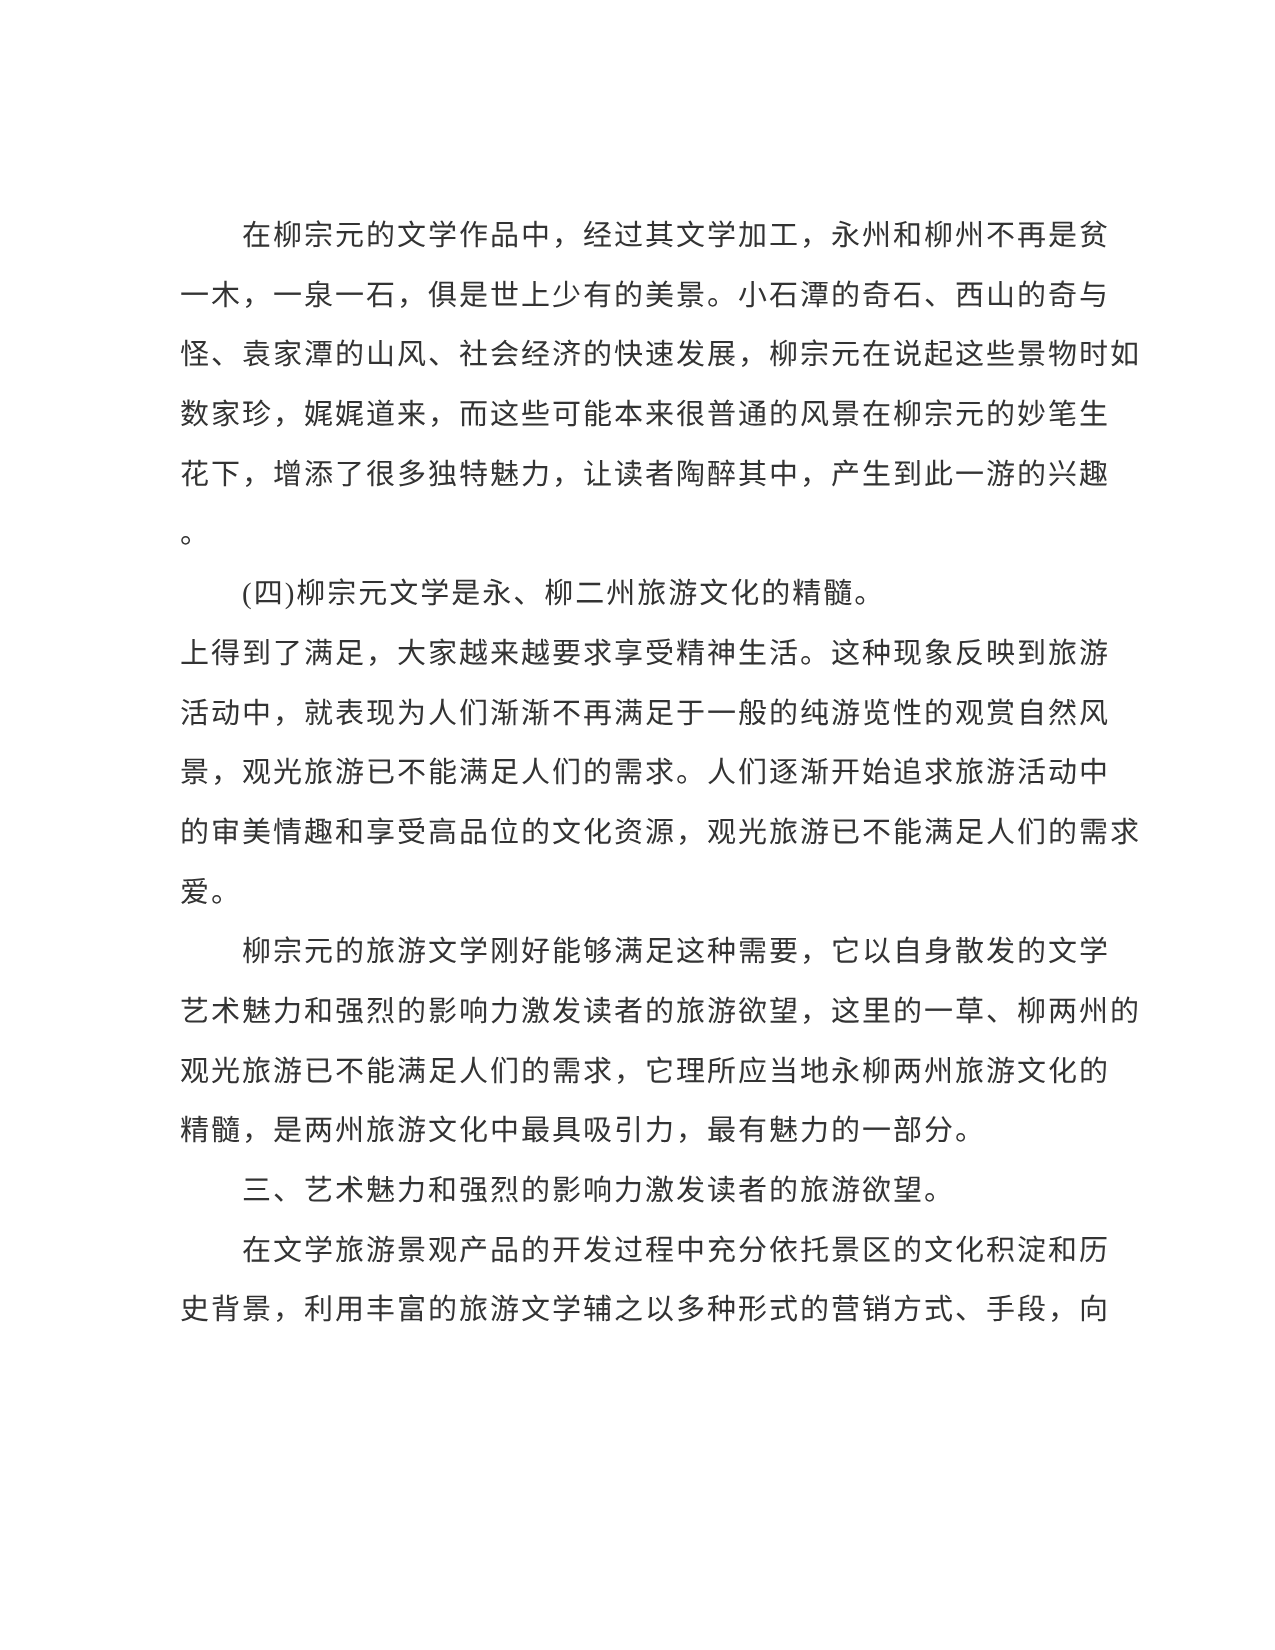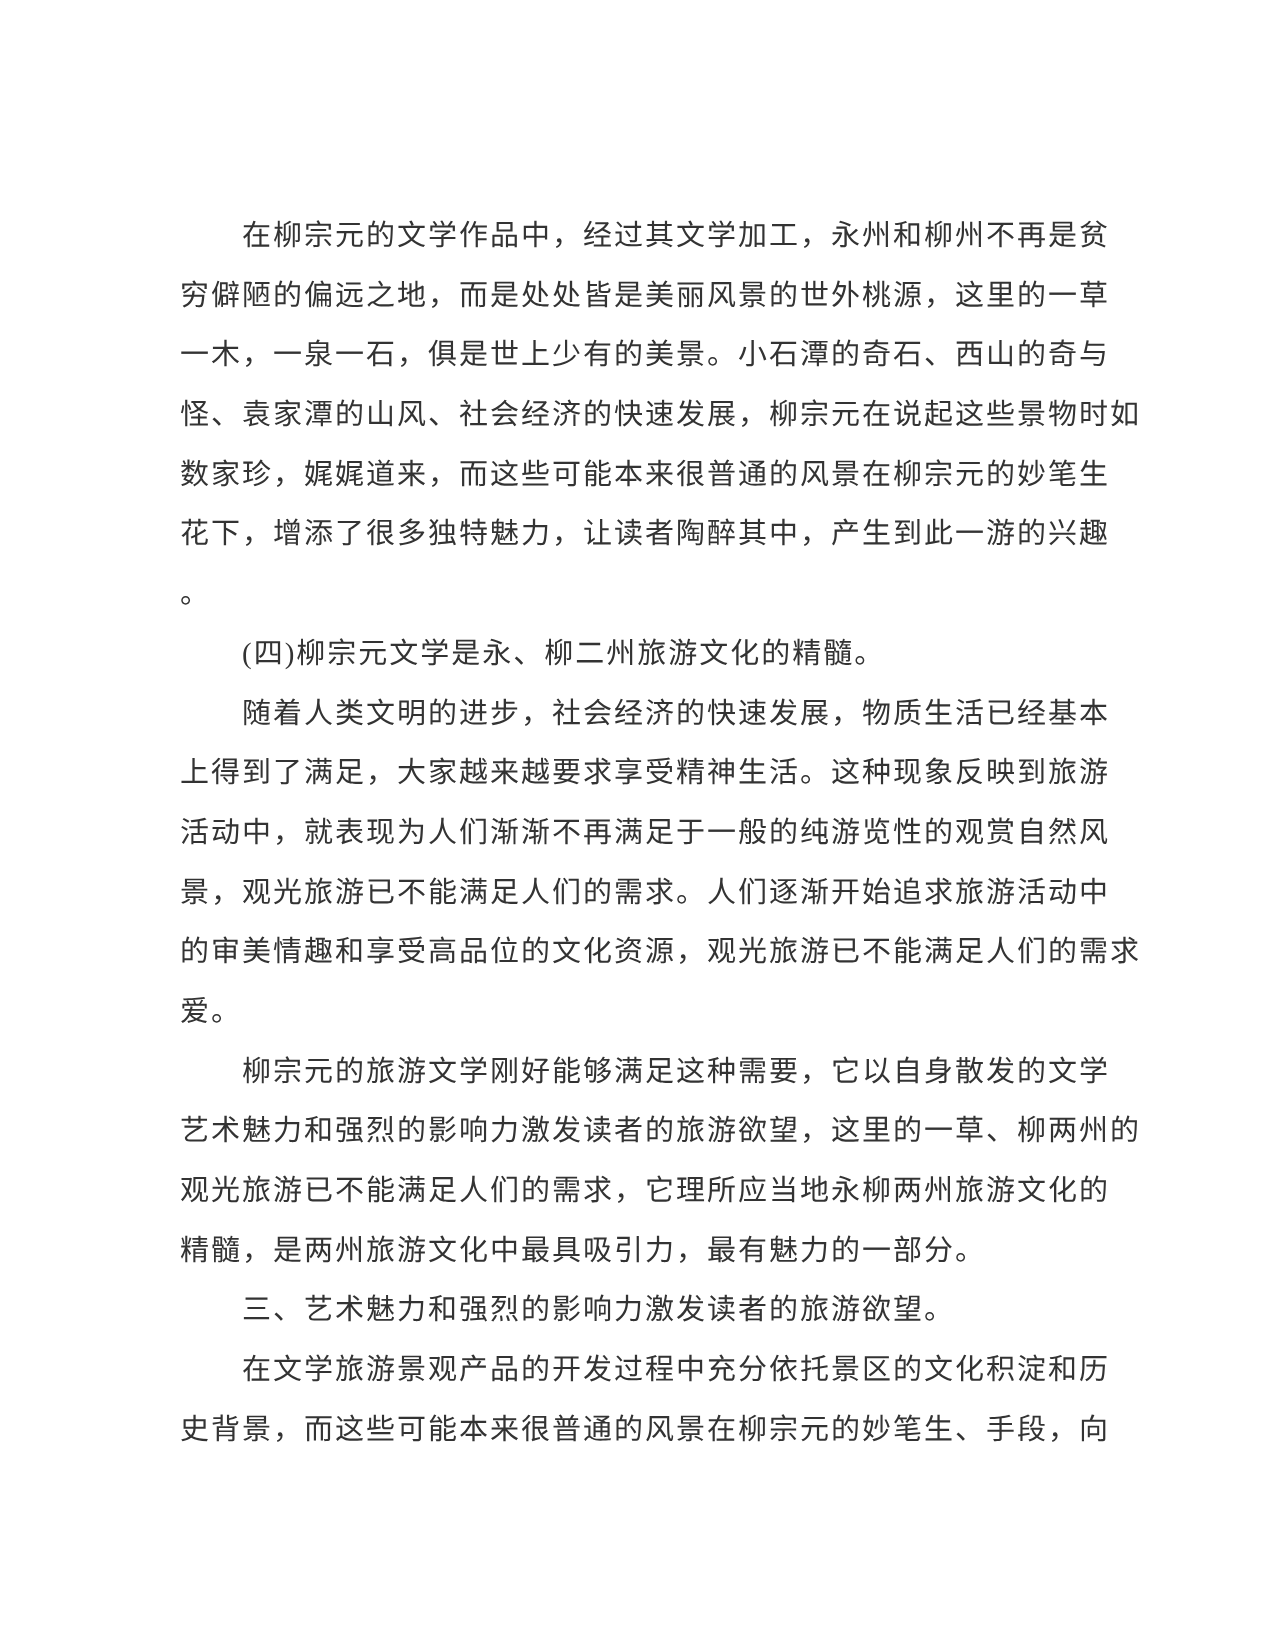--- a/index.html
+++ b/index.html
@@ -45,7 +45,6 @@
   <main class="text-block" style="color: rgb(51, 51, 51);">
       <div class="paragraph">
         <div class="line indent">在柳宗元的文学作品中，经过其文学加工，永州和柳州不再是贫</div>
-        <div class="line">穷僻陋的偏远之地，而是处处皆是美丽风景的世外桃源，这里的一草</div>
         <div class="line">一木，一泉一石，俱是世上少有的美景。小石潭的奇石、西山的奇与</div>
         <div class="line">怪、袁家潭的山风、社会经济的快速发展，柳宗元在说起这些景物时如</div>
         <div class="line">数家珍，娓娓道来，而这些可能本来很普通的风景在柳宗元的妙笔生</div>

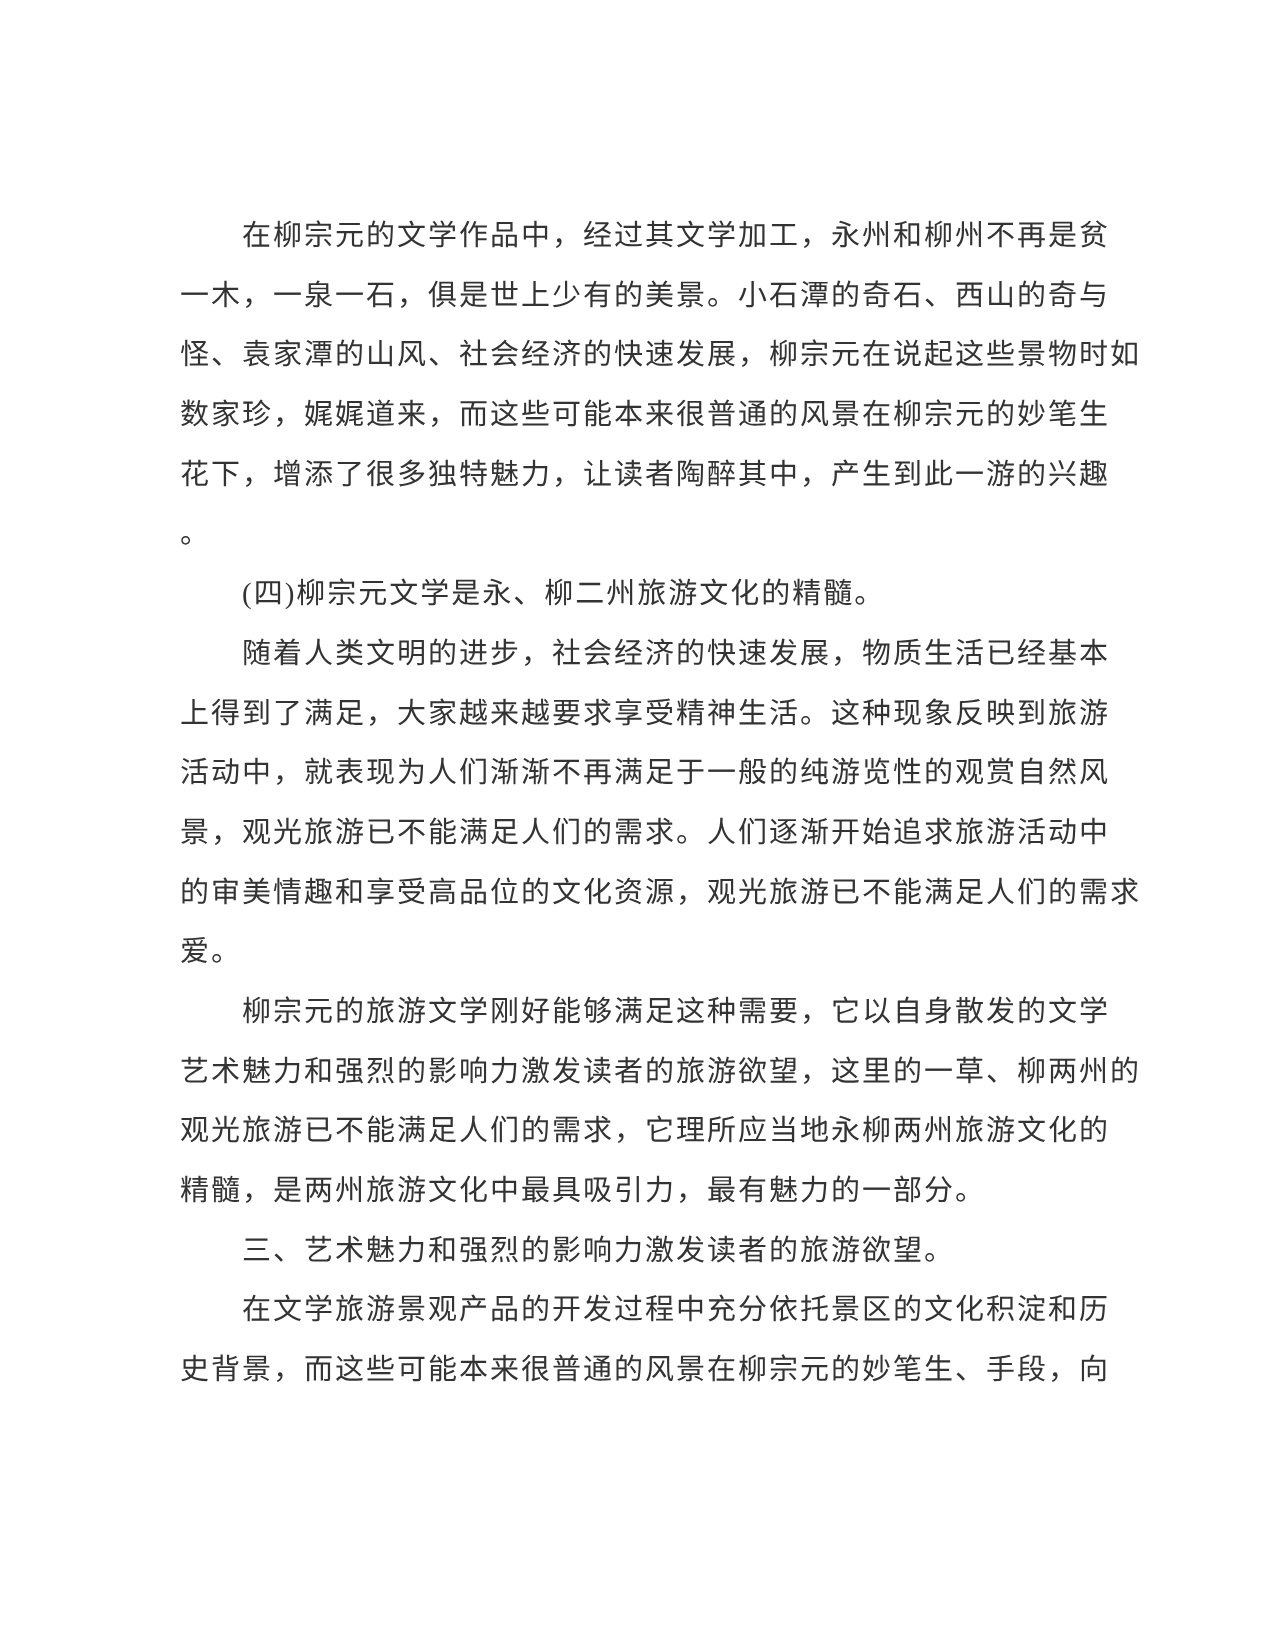--- a/index.html
+++ b/index.html
@@ -55,7 +55,6 @@
         <div class="line indent">(四)柳宗元文学是永、柳二州旅游文化的精髓。</div>
       </div>
       <div class="paragraph">
-        <div class="line indent">随着人类文明的进步，社会经济的快速发展，物质生活已经基本</div>
         <div class="line">上得到了满足，大家越来越要求享受精神生活。这种现象反映到旅游</div>
         <div class="line">活动中，就表现为人们渐渐不再满足于一般的纯游览性的观赏自然风</div>
         <div class="line">景，观光旅游已不能满足人们的需求。人们逐渐开始追求旅游活动中</div>

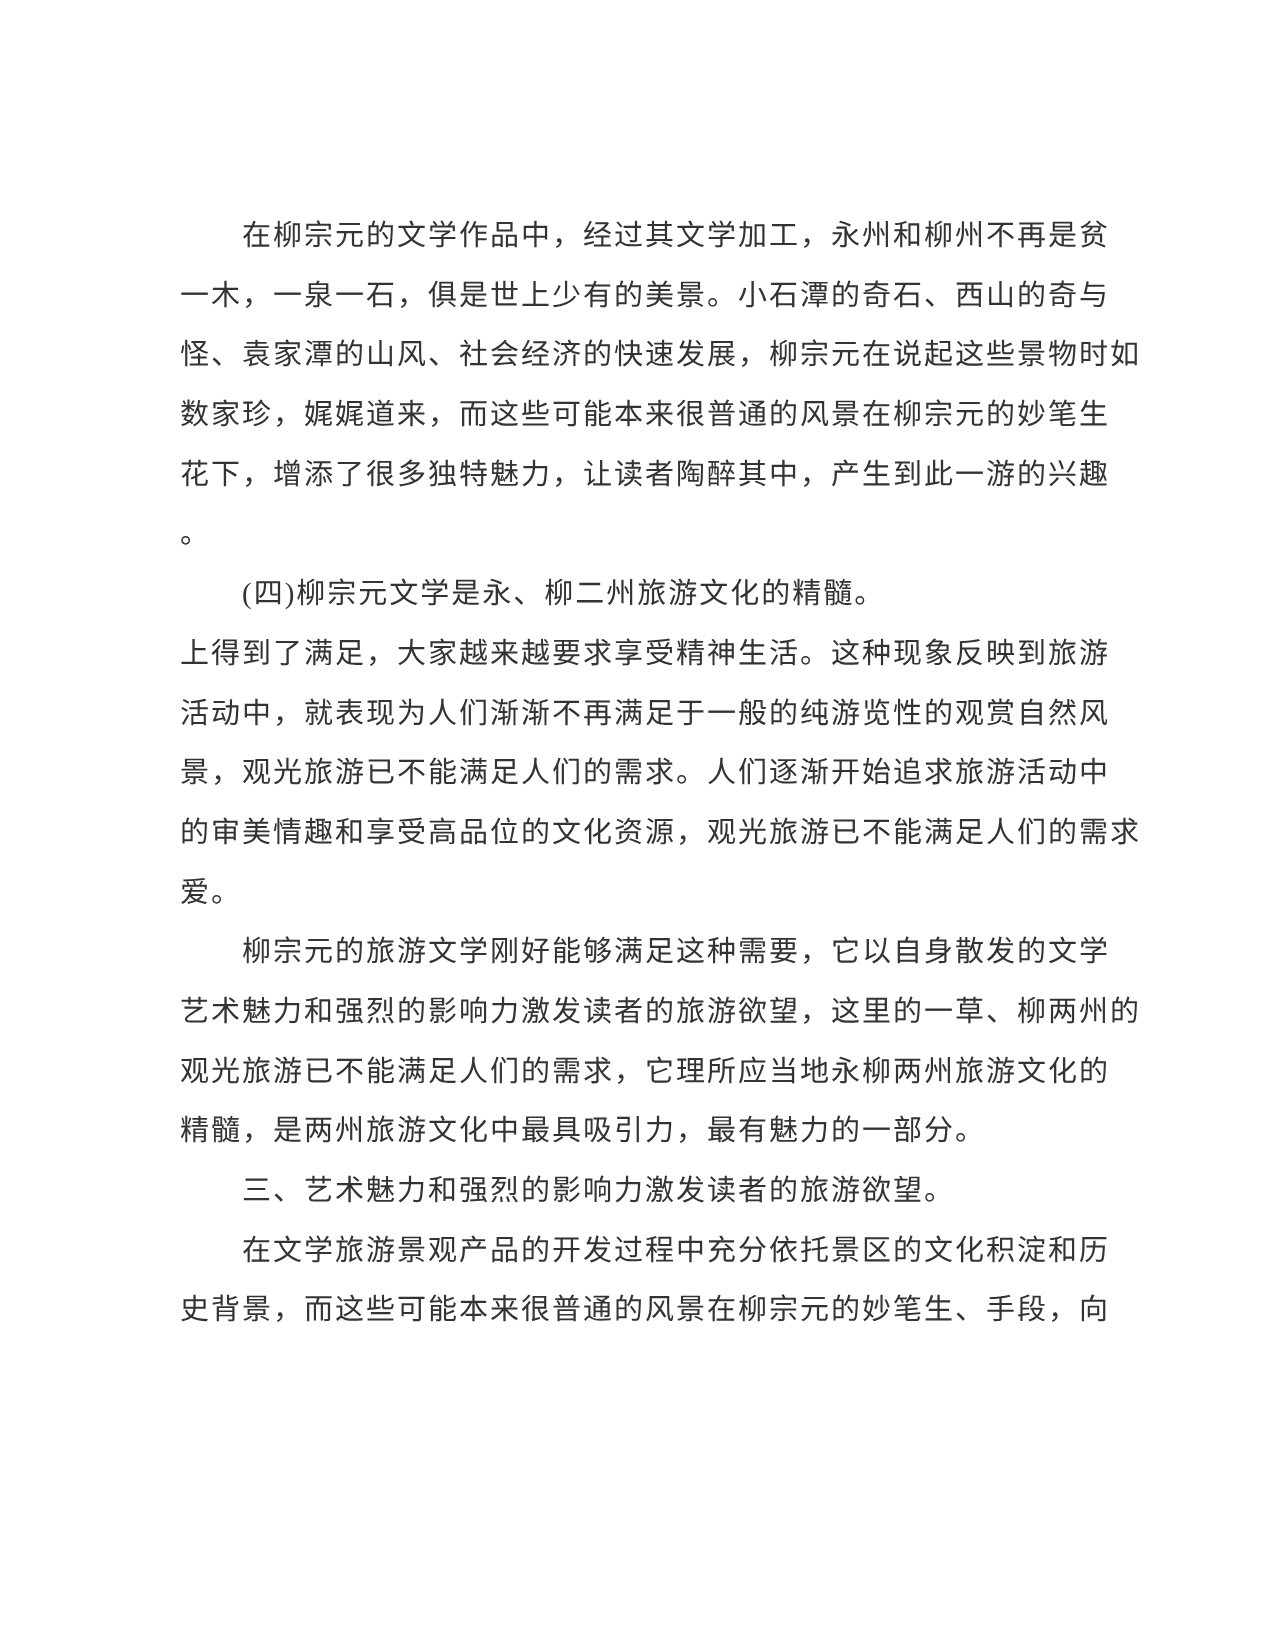--- a/index.html
+++ b/index.html
@@ -72,7 +72,7 @@
       </div>
       <div class="paragraph">
         <div class="line indent">在文学旅游景观产品的开发过程中充分依托景区的文化积淀和历</div>
-        <div class="line">史背景，而这些可能本来很普通的风景在柳宗元的妙笔生、手段，向</div>
+        <div class="line">史背景，利用丰富的旅游文学辅之以多种形式的营销方式、手段，向</div>
       </div>
     </main>
 </div>

